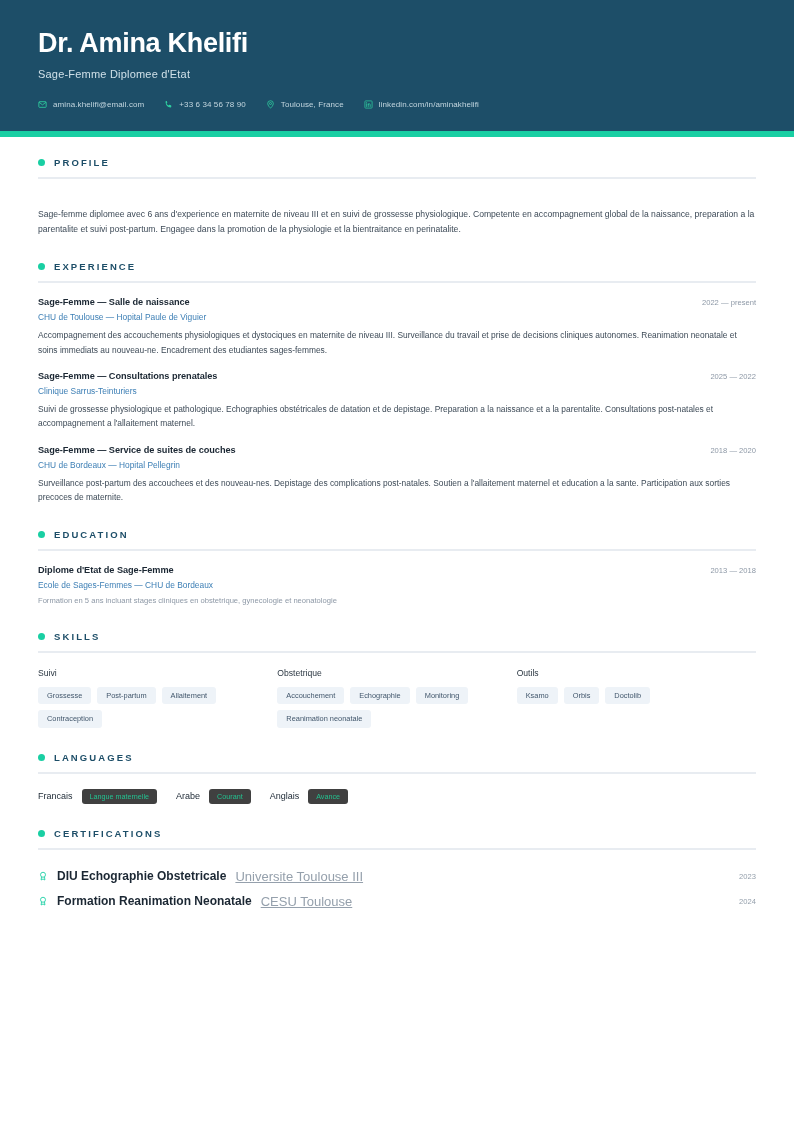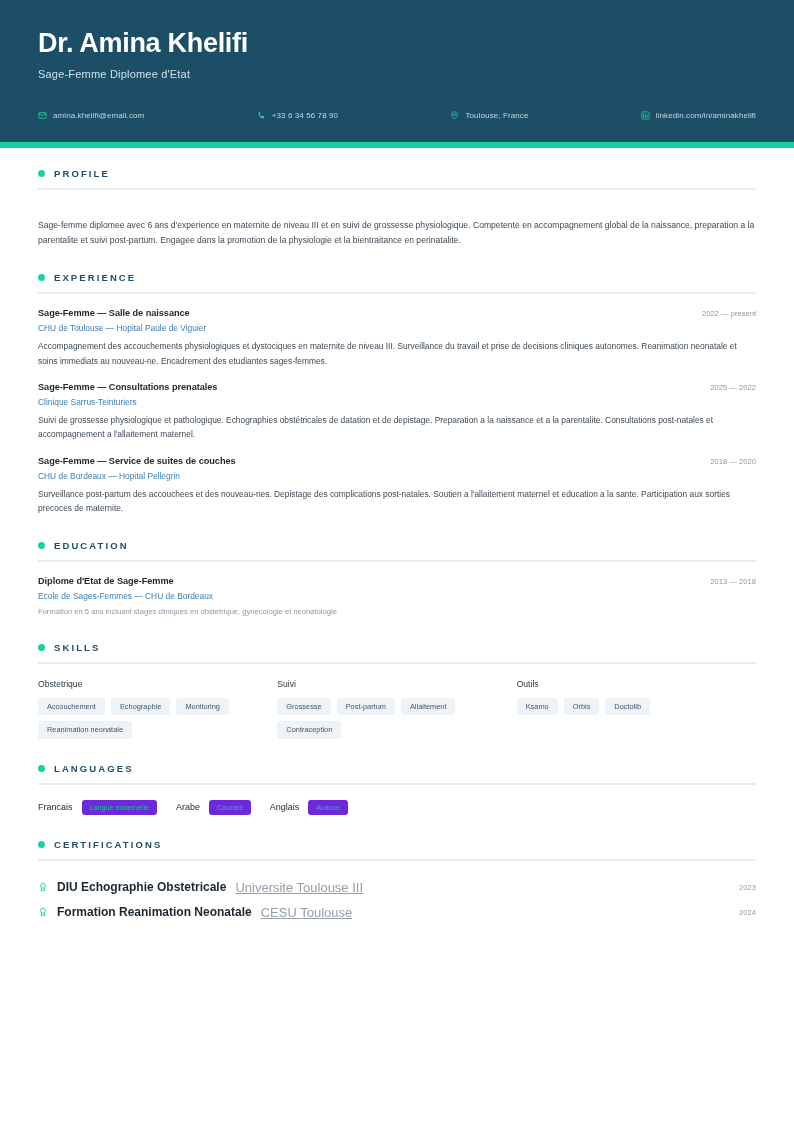--- a/index.html
+++ b/index.html
@@ -35,12 +35,11 @@
     letter-spacing: 0.2px;
   }
   .contact-row {
-    margin-top: 31px;
+    margin-top: 20px;
     display: flex;
     align-items: center;
     gap: 20px;
     flex-wrap: wrap;
-    justify-content: space-between;
   }
   .contact-item {
     display: flex;

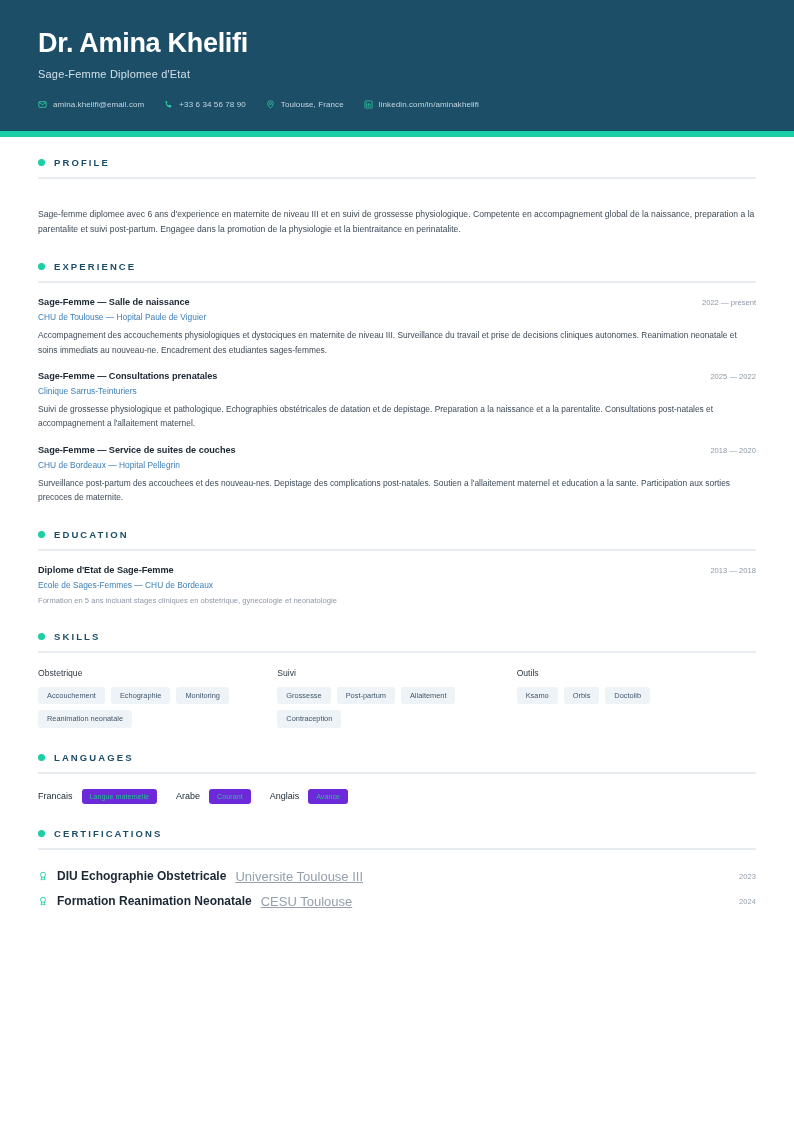--- a/index.html
+++ b/index.html
@@ -351,22 +351,22 @@
       <div class="skills-grid">
 
         <div class="skill-col">
+          <div class="skill-col-title">Suivi</div>
+          <div class="pill-wrap">
+            <span class="pill">Grossesse</span>
+            <span class="pill">Post-partum</span>
+            <span class="pill">Allaitement</span>
+            <span class="pill">Contraception</span>
+          </div>
+        </div>
+
+        <div class="skill-col">
           <div class="skill-col-title">Obstetrique</div>
           <div class="pill-wrap">
             <span class="pill">Accouchement</span>
             <span class="pill">Echographie</span>
             <span class="pill">Monitoring</span>
             <span class="pill">Reanimation neonatale</span>
-          </div>
-        </div>
-
-        <div class="skill-col">
-          <div class="skill-col-title">Suivi</div>
-          <div class="pill-wrap">
-            <span class="pill">Grossesse</span>
-            <span class="pill">Post-partum</span>
-            <span class="pill">Allaitement</span>
-            <span class="pill">Contraception</span>
           </div>
         </div>
 

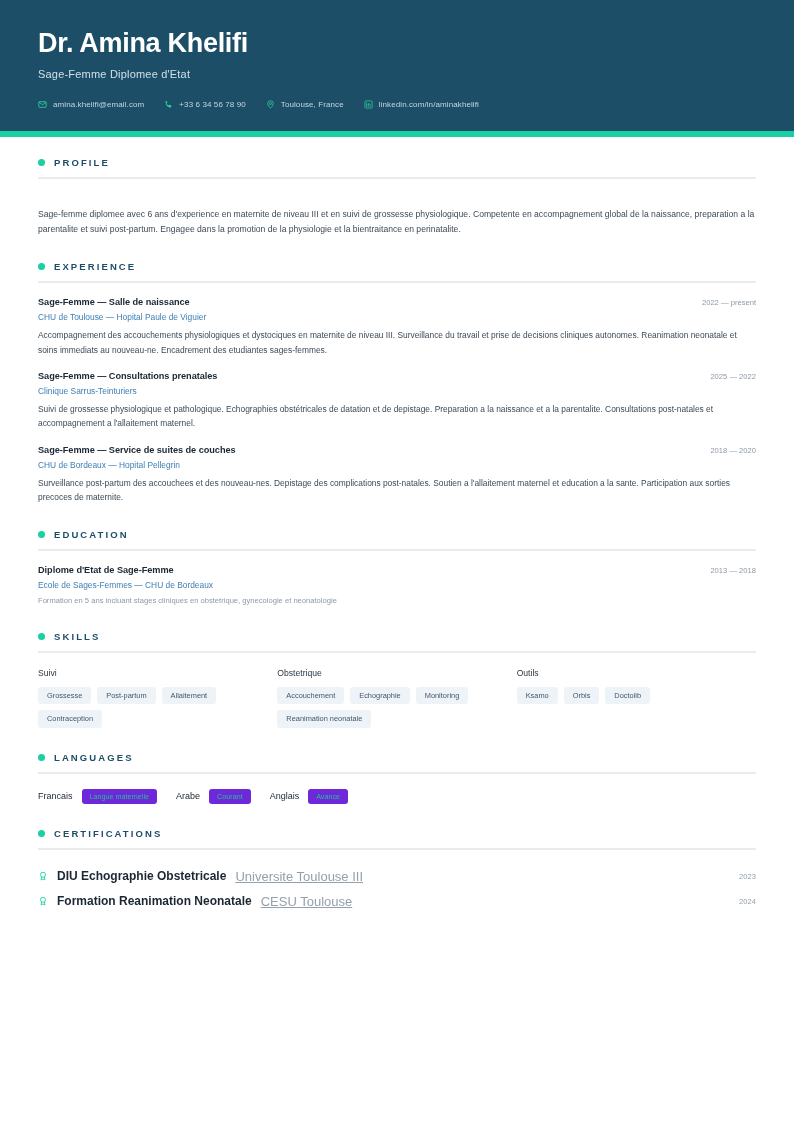--- a/index.html
+++ b/index.html
@@ -180,7 +180,7 @@
     color: #1b2733;
   }
   .lang-badge {
-    background: #6d28d9;
+    background: #404040;
     color: #23c08f;
     font-size: 7.2px;
     padding: 4px 8px;

